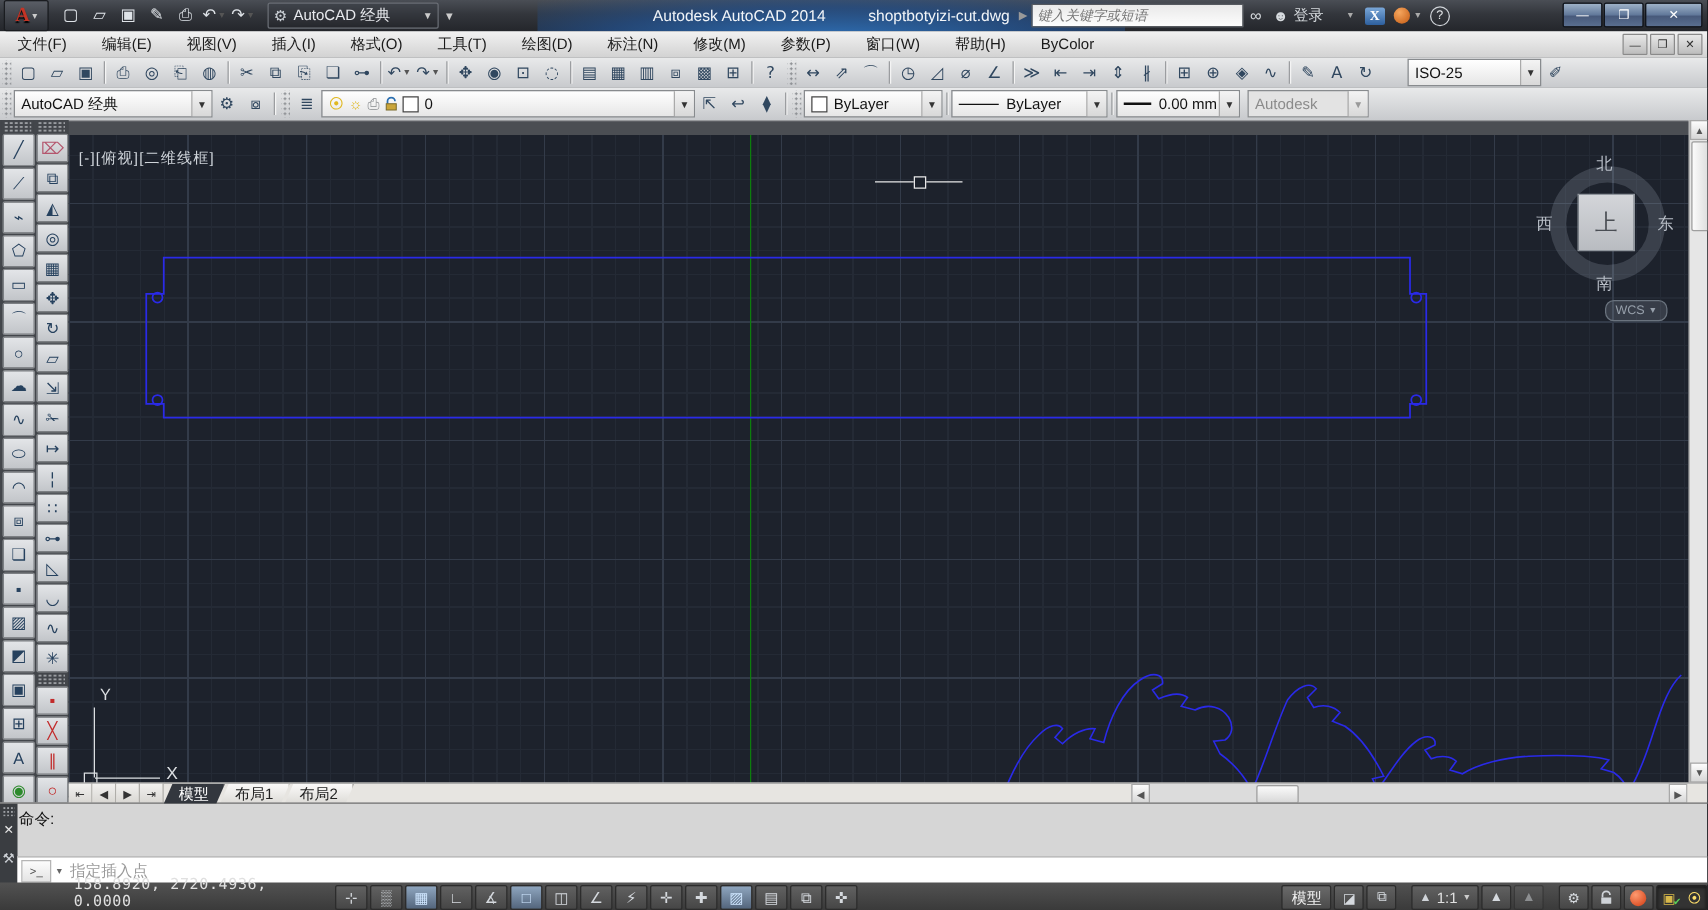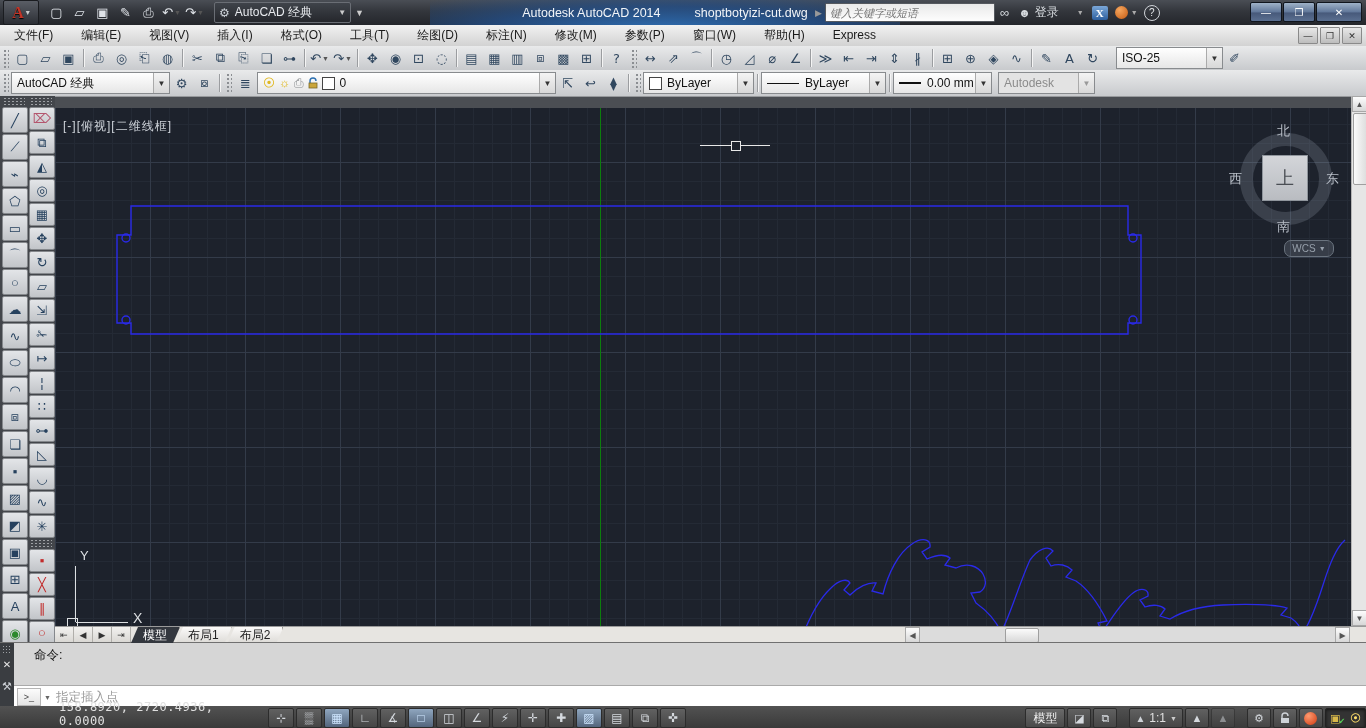--- a/index.html
+++ b/index.html
@@ -253,7 +253,7 @@
         <span class="menu-item">参数(P)</span>
         <span class="menu-item">窗口(W)</span>
         <span class="menu-item">帮助(H)</span>
-        <span class="menu-item">Express</span>
+        <span class="menu-item">ByColor</span>
       </span>
     <div id="docbtns">
       <div class="docbtn">—</div>

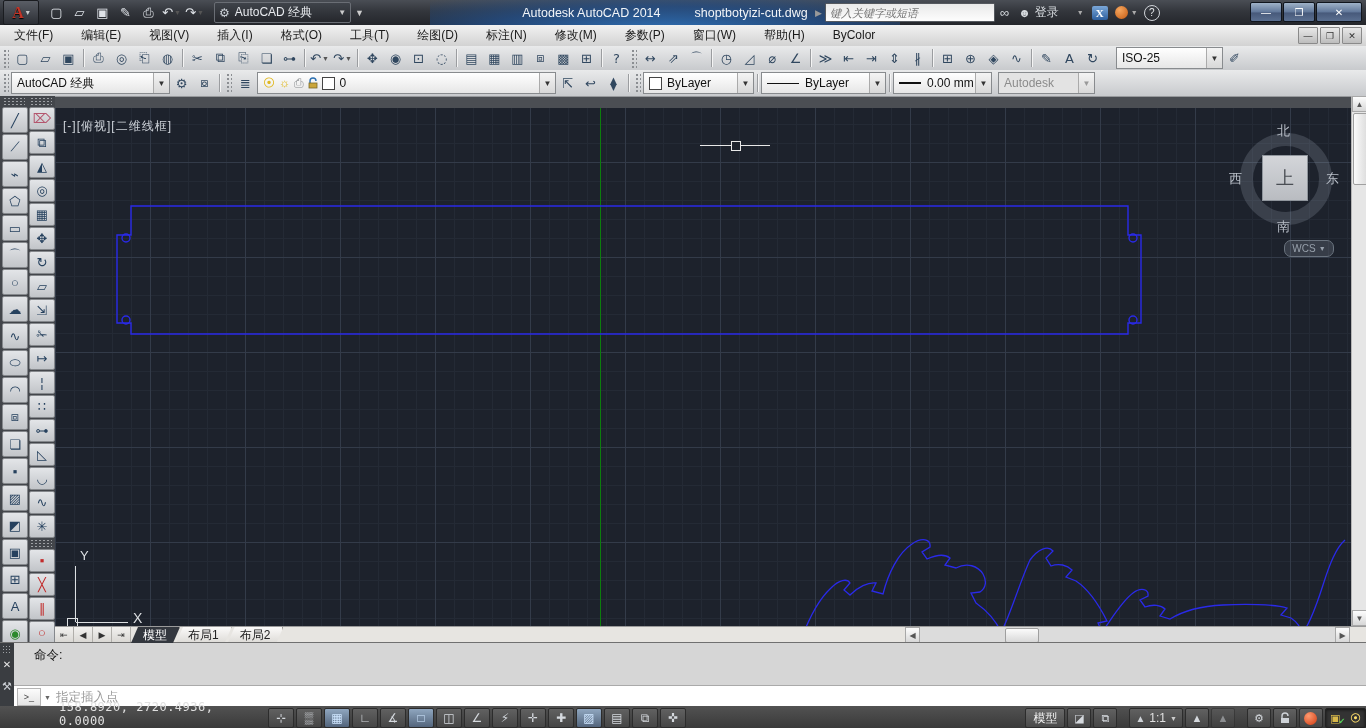--- a/index.html
+++ b/index.html
@@ -413,7 +413,7 @@
           <span class="glyph">↻</span>
         </span>
       </span>
-    <div class="combo" style="width:100px;margin-left:12px;">
+    <div class="combo" style="width:100px;margin-left:22px;">
       <span>ISO-25</span>
       <span class="dd-box">▼</span>
     </div>

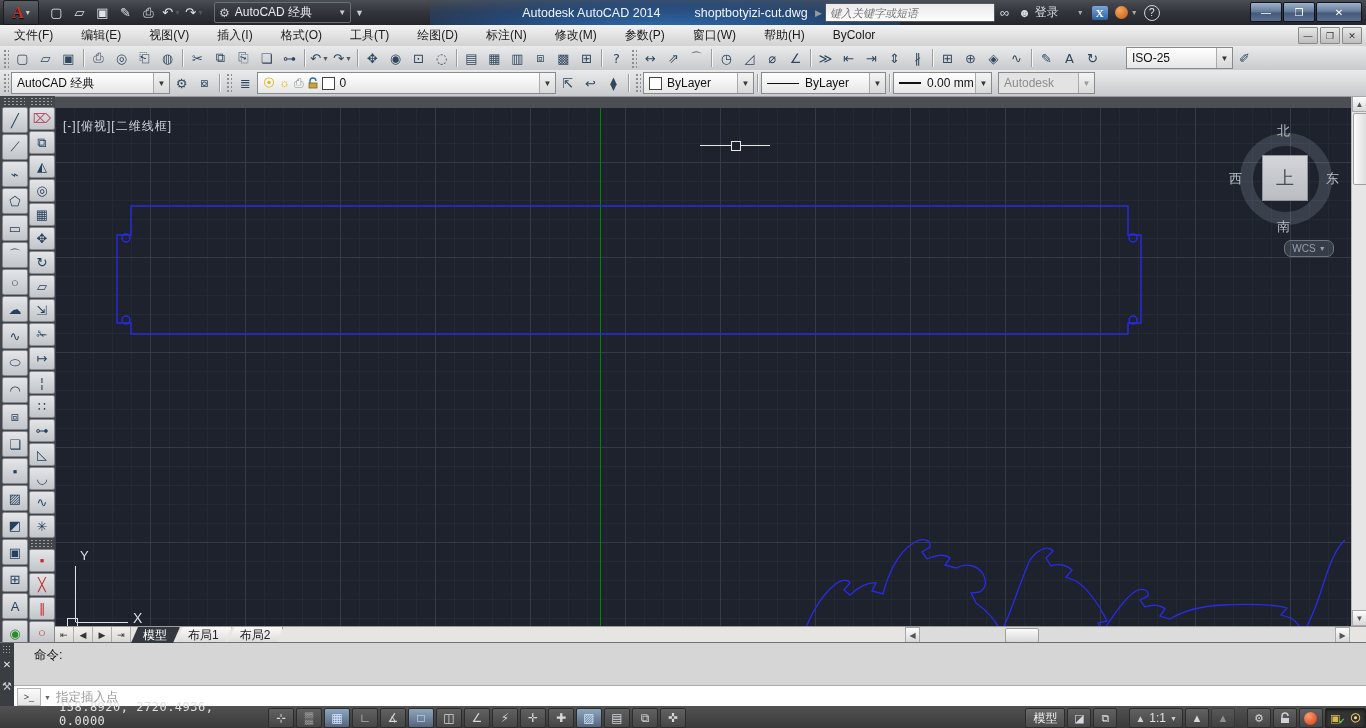--- a/index.html
+++ b/index.html
@@ -139,7 +139,7 @@
   #cmd-rail .rgrip{width:10px;height:8px;margin-top:2px;background-image:radial-gradient(circle,#9da0a4 35%,transparent 40%);background-size:3px 3px;}
   #cmd-rail .rx{color:#e8e8e8;font-size:10px;margin-top:6px;}
   #cmd-rail .rw{color:#cdd1d6;font-size:11px;margin-top:10px;}
-  #cmd-hist{position:absolute;left:14px;top:0;width:1352px;height:42px;padding:3px 20px;box-sizing:border-box;
+  #cmd-hist{position:absolute;left:14px;top:0;width:1352px;height:42px;padding:3px 1px;box-sizing:border-box;
     color:#111;font-size:12.5px;line-height:18px;font-family:"Liberation Sans",sans-serif;}
   #cmd-input{position:absolute;left:14px;top:42px;width:1352px;height:22px;background:#fff;border-top:1px solid #aaa;
     display:flex;align-items:center;}

